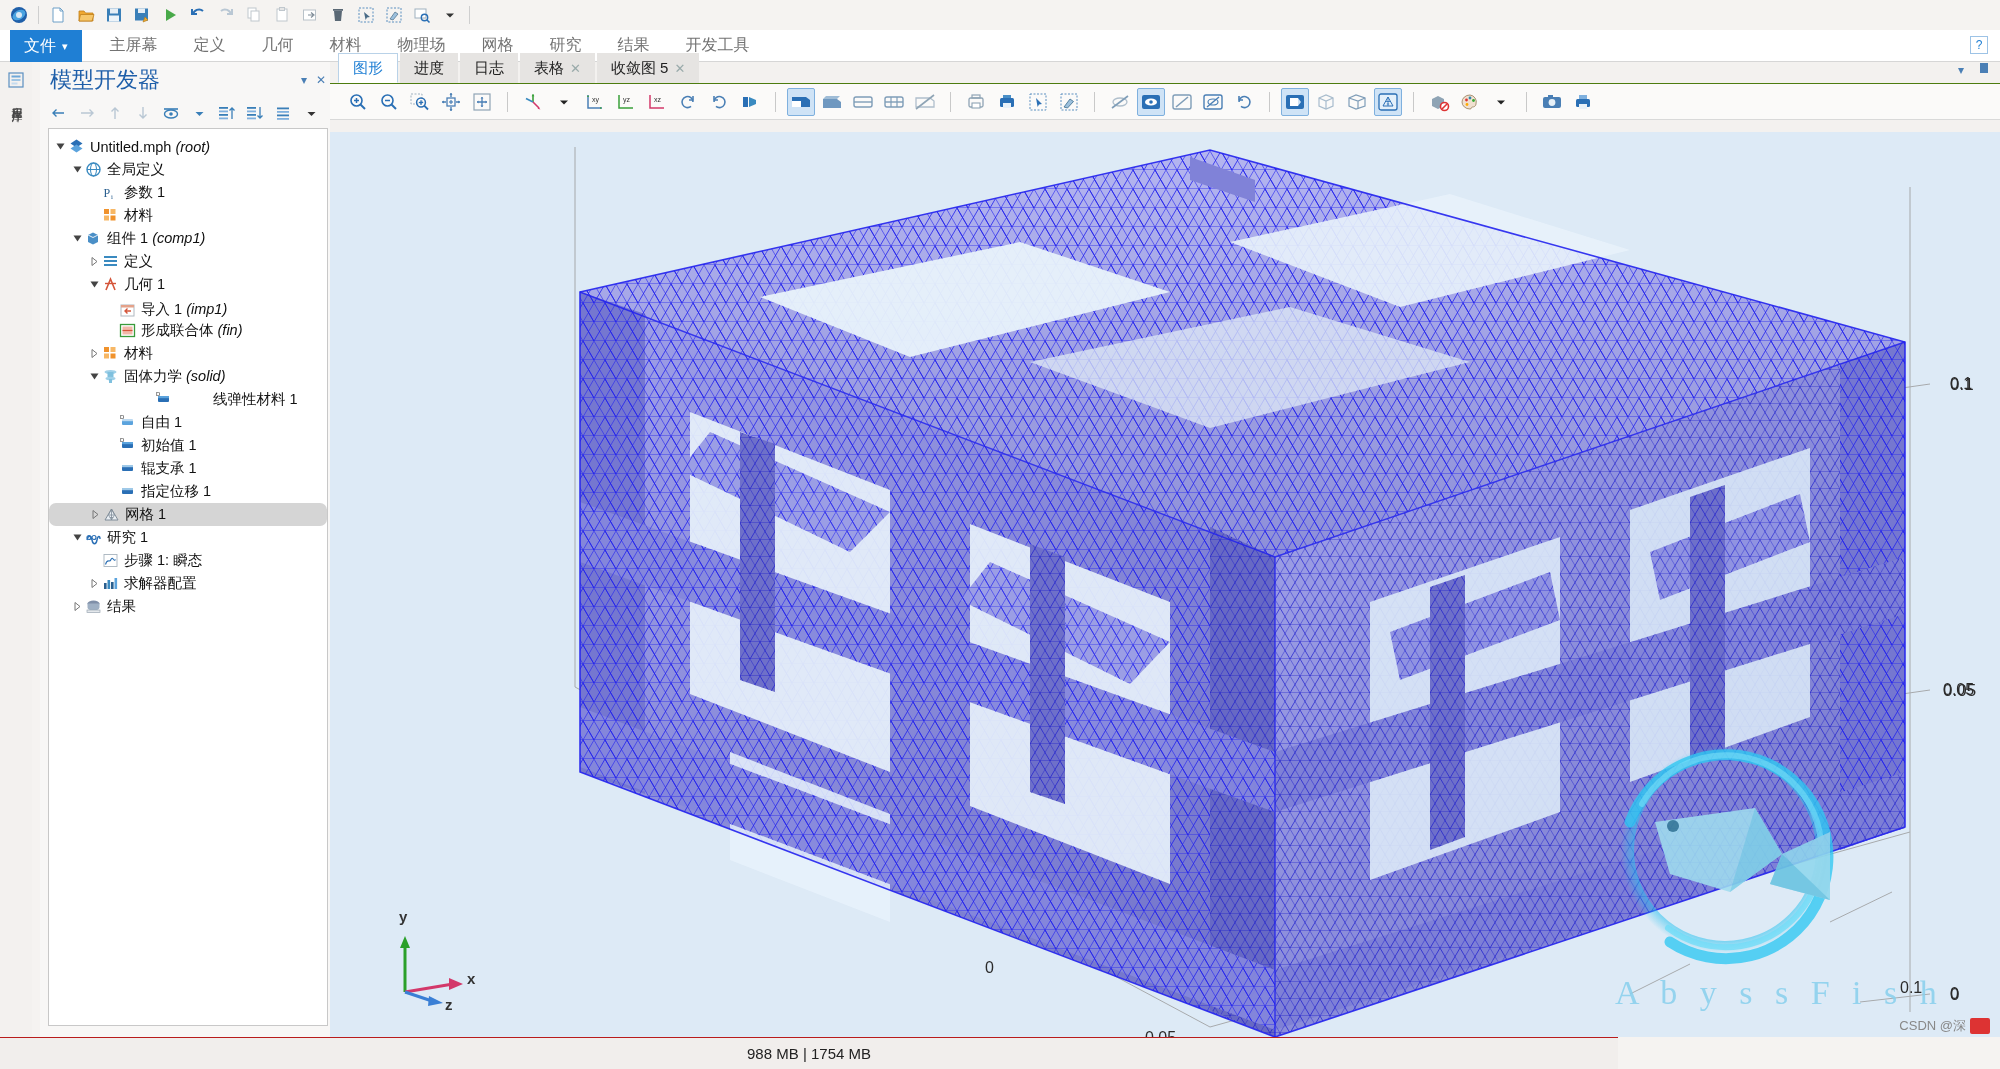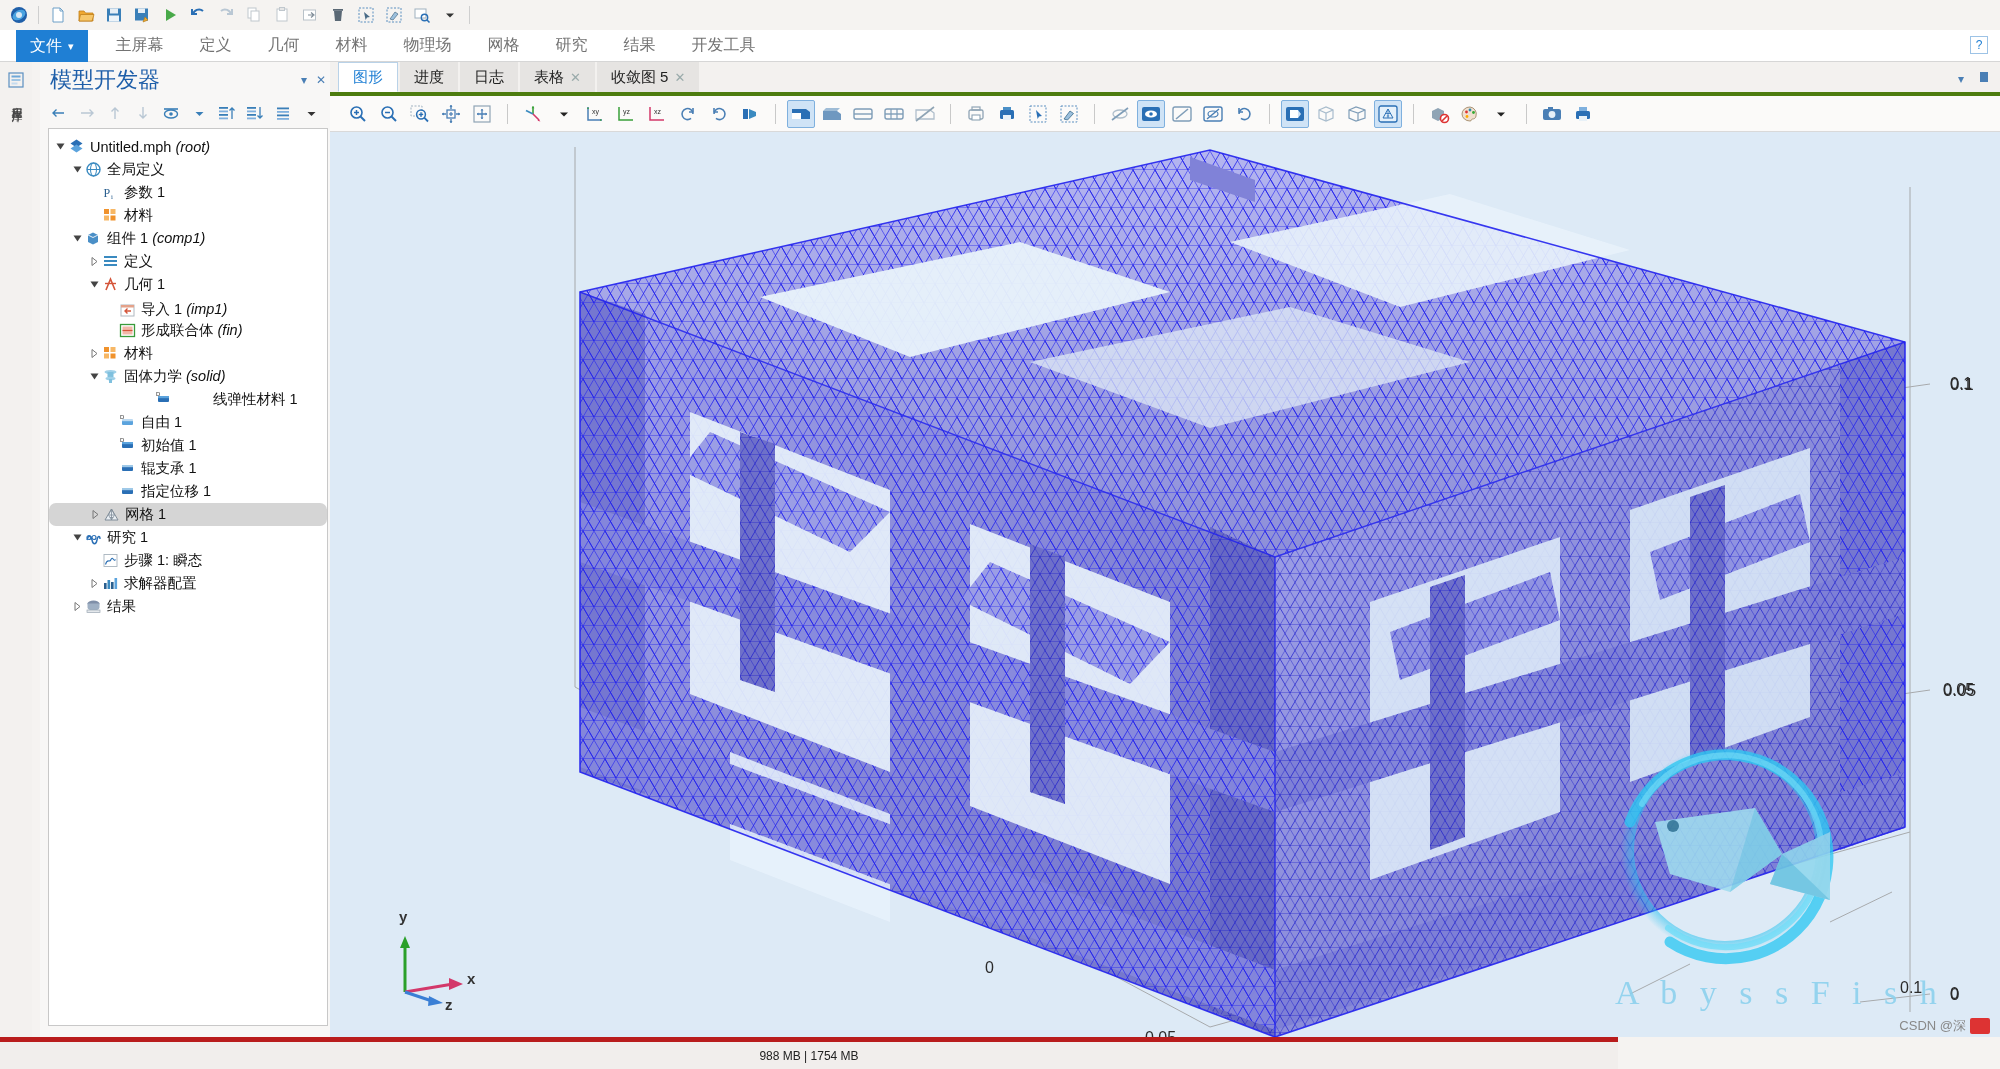--- a/index.html
+++ b/index.html
@@ -46,7 +46,7 @@
   .ribbon-file {
     background: #1f7fd4; color: #ffffff; font-size: 16px;
     padding: 16px 14px; display: flex; align-items: center; gap: 6px;
-    margin: 0 10px 0 16px; height: 32px;
+    margin: 0 10px 0 10px; height: 32px;
   }
   .ribbon-tab {
     padding: 0 18px; display: flex; align-items: center;

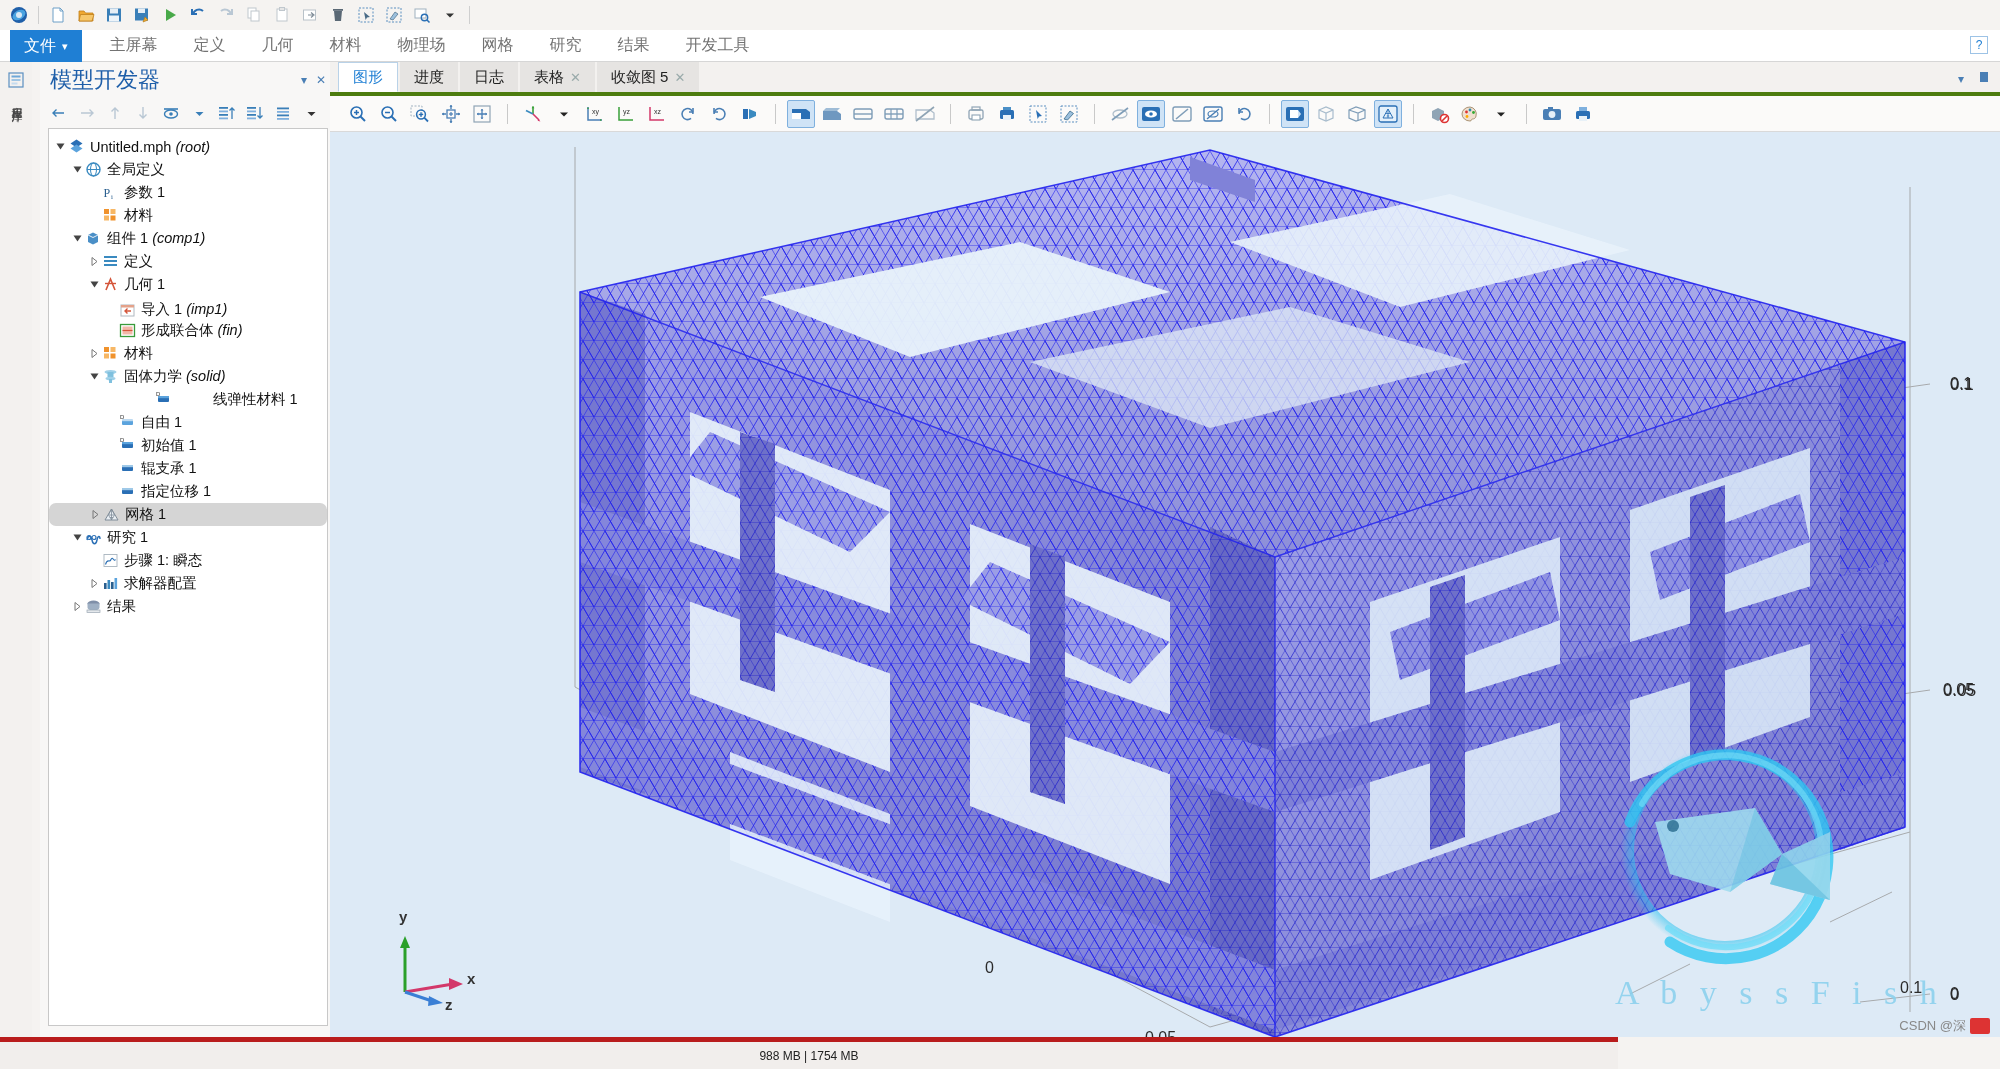--- a/index.html
+++ b/index.html
@@ -111,8 +111,8 @@
     background: #f3f1ef;
   }
   .tabstrip {
-    height: 34px; display: flex; align-items: flex-end; padding-left: 8px;
-    border-bottom: 4px solid #4d7c0f; position: relative;
+    height: 22px; display: flex; align-items: flex-end; padding-left: 8px;
+    border-bottom: 1px solid #4d7c0f; position: relative;
   }
   .gtab {
     height: 30px; display: flex; align-items: center; gap: 6px;

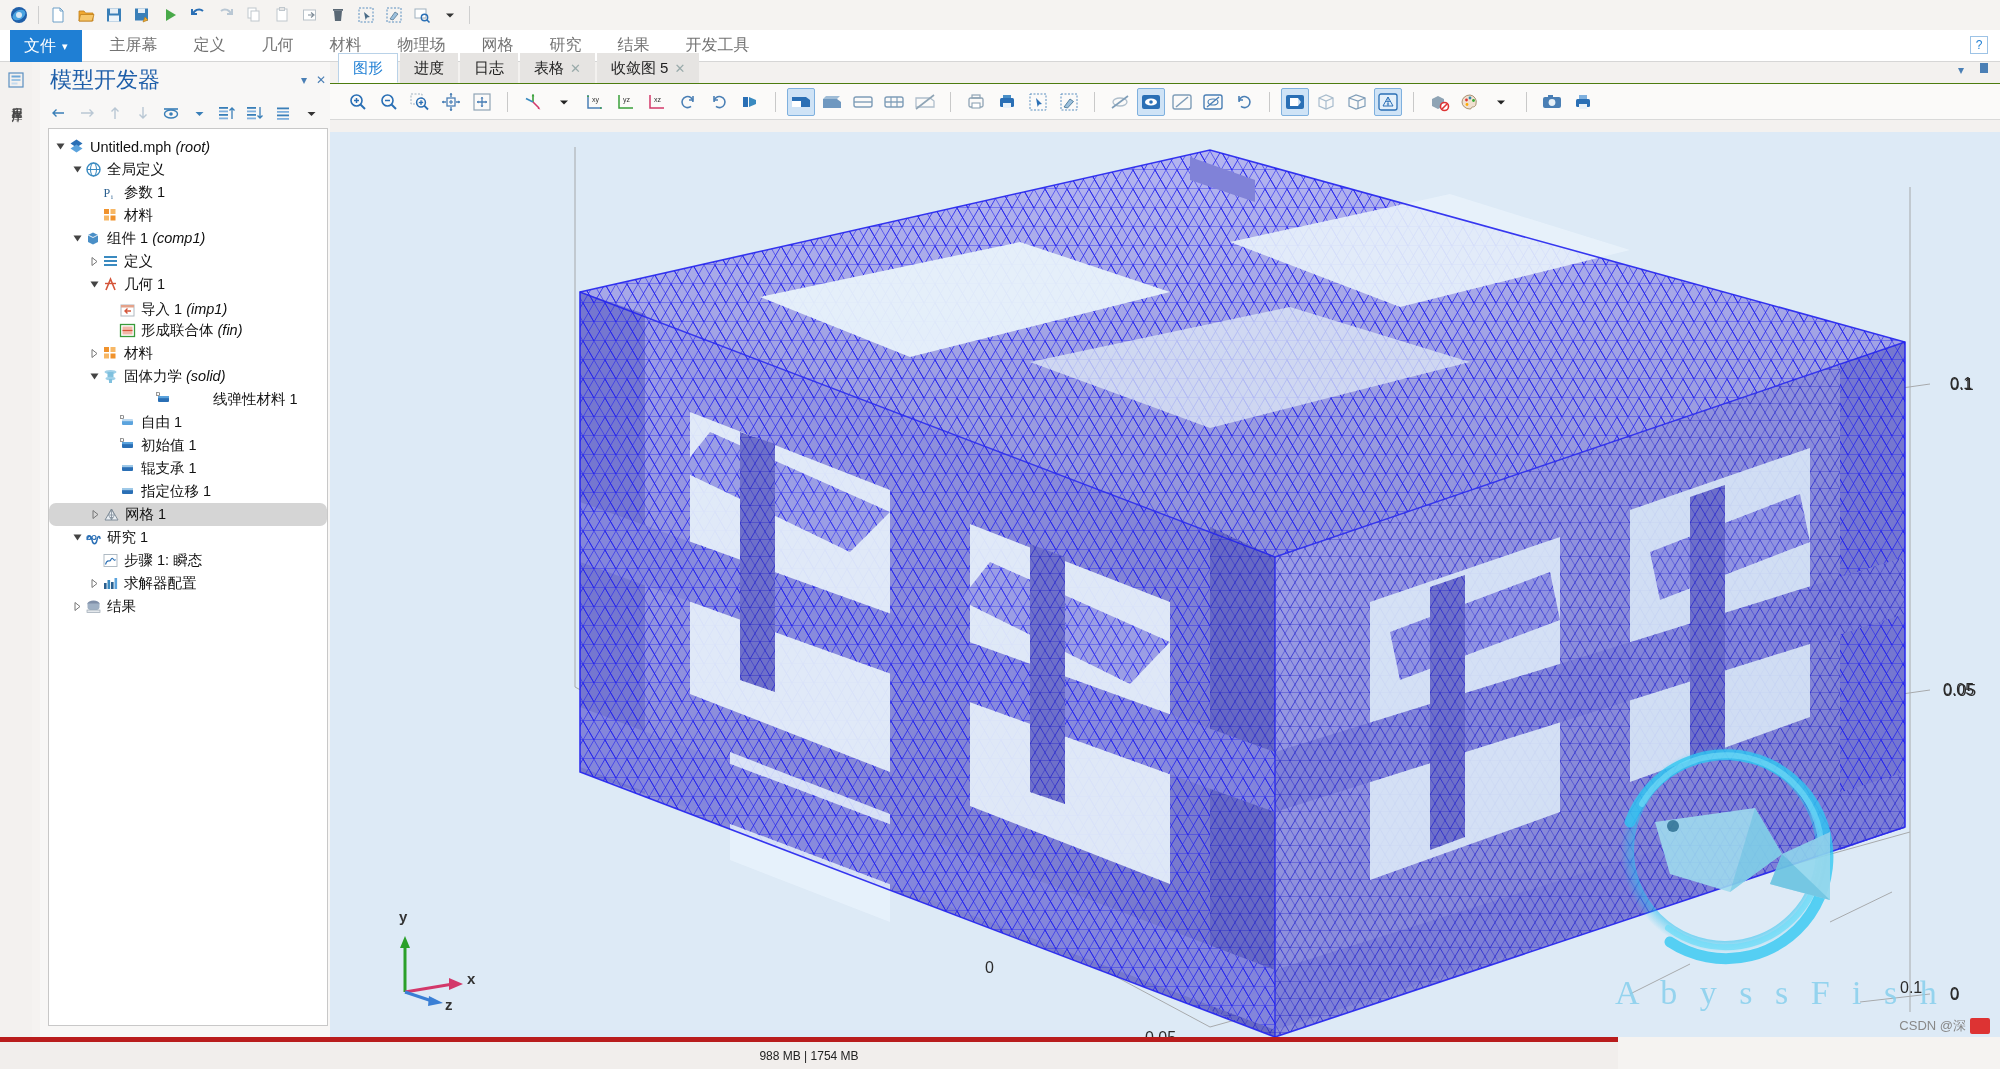--- a/index.html
+++ b/index.html
@@ -147,9 +147,9 @@
   
   .statusbar {
     position: absolute; left: 0; bottom: 0; width: 1618px; height: 32px;
-    background: #f1eeec; border-top: 5px solid #b91c1c;
+    background: #f1eeec; border-top: 1px solid #b91c1c;
     display: flex; align-items: center; justify-content: center;
-    font-size: 12px; color: #222;
+    font-size: 15px; color: #222;
   }
   .csdn {
     position: absolute; right: 10px; bottom: 34px; font-size: 13px; color: #888;

